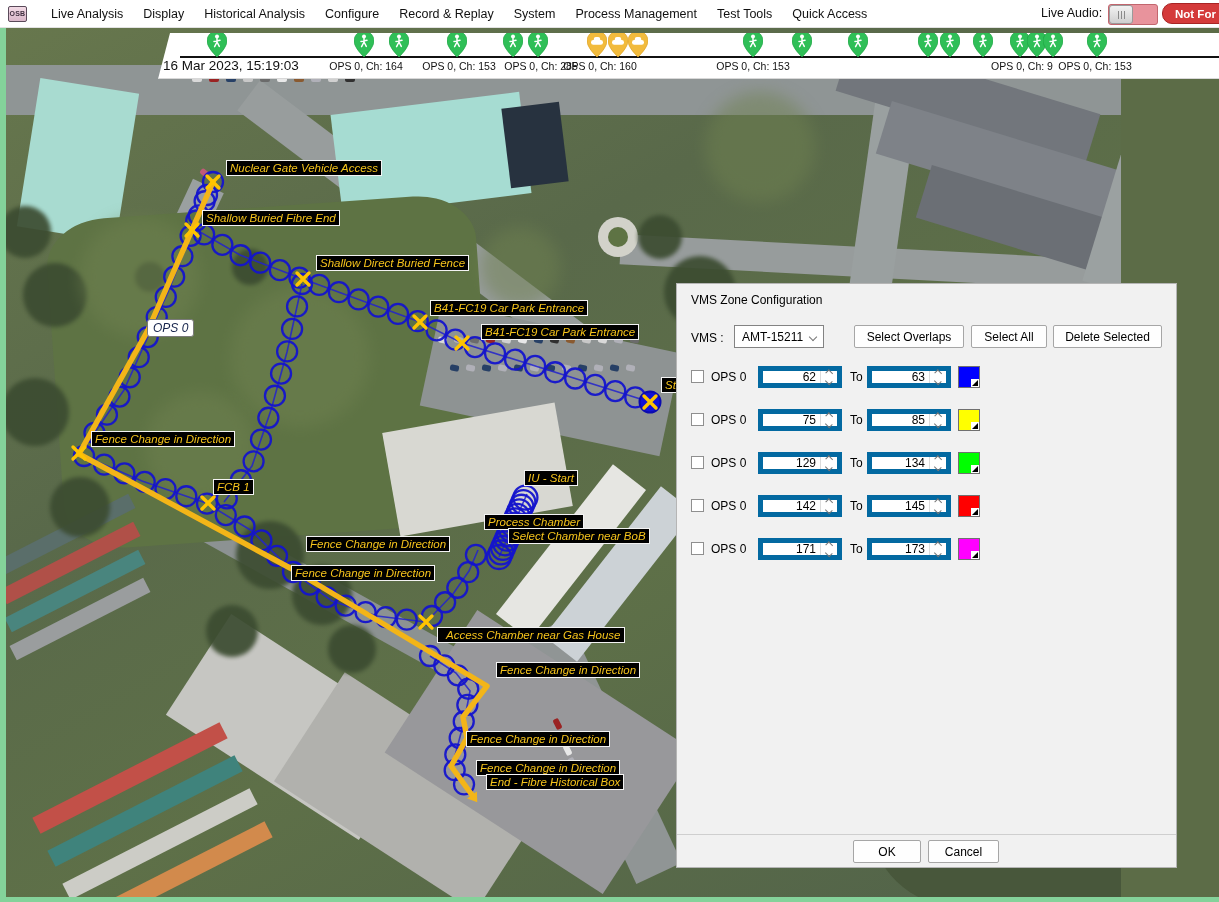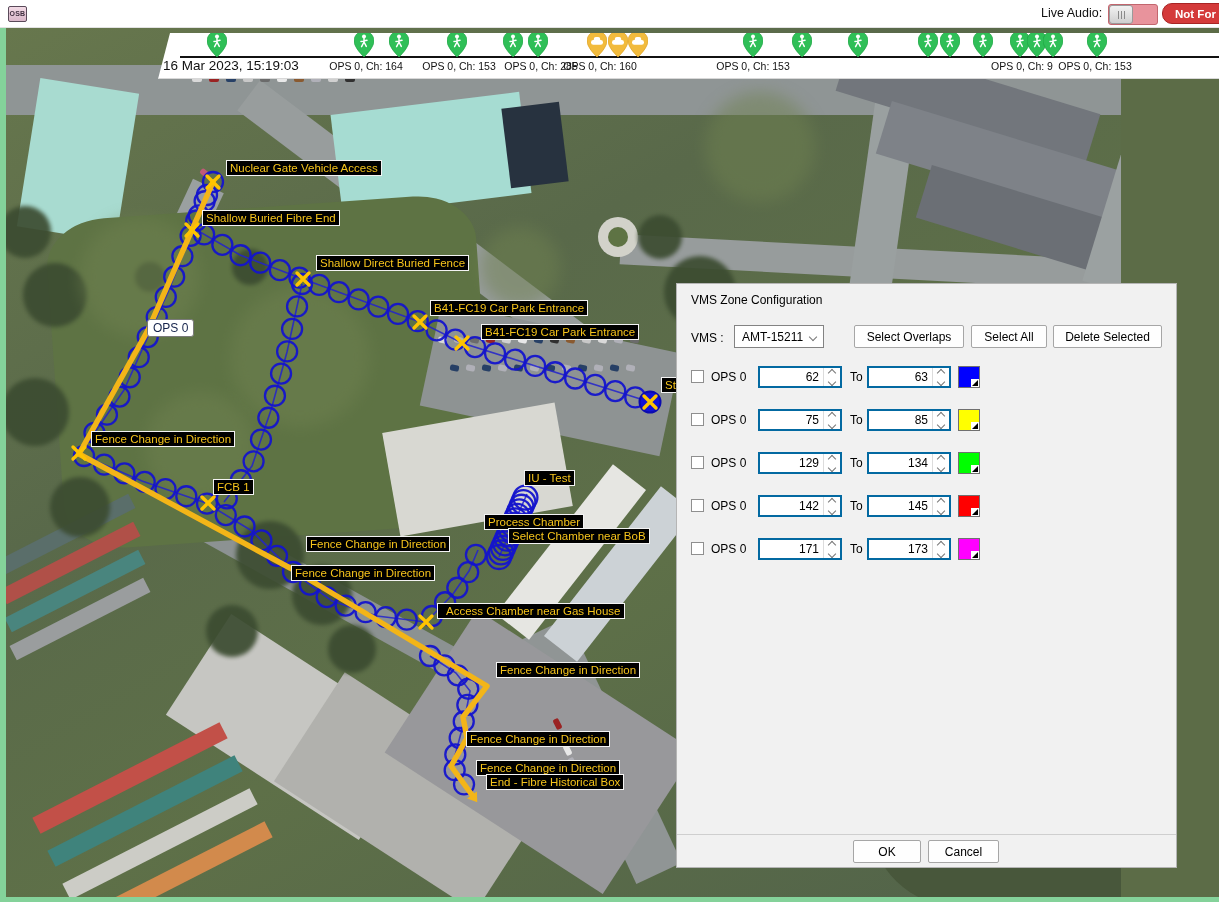--- a/index.html
+++ b/index.html
@@ -80,6 +80,17 @@
 
 <div id="menubar">
   <div id="app-logo">OSB</div>
+  <div id="menu-items" style="display:flex;align-items:center;">
+      <span class="menu-item">Live Analysis</span>
+      <span class="menu-item">Display</span>
+      <span class="menu-item">Historical Analysis</span>
+      <span class="menu-item">Configure</span>
+      <span class="menu-item">Record &amp; Replay</span>
+      <span class="menu-item">System</span>
+      <span class="menu-item">Process Management</span>
+      <span class="menu-item">Test Tools</span>
+      <span class="menu-item">Quick Access</span>
+    </div>
   <span id="live-audio-label">Live Audio:</span>
   <div id="audio-toggle">
     <div class="knob">

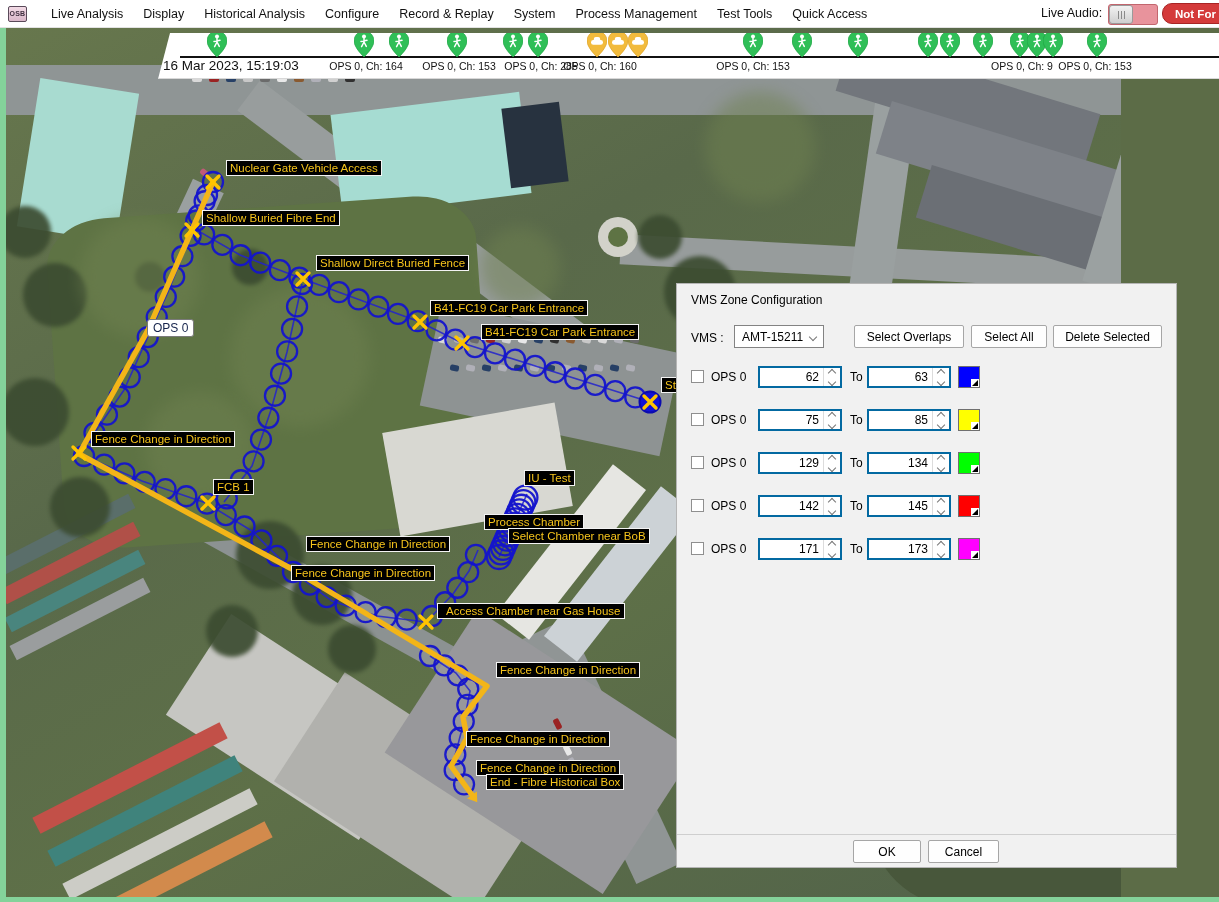--- a/index.html
+++ b/index.html
@@ -26,7 +26,7 @@
 
   
   #map{position:absolute;left:0;top:27px;width:1121px;height:875px;overflow:hidden;z-index:1;
-       background:linear-gradient(150deg,#67774d 0%,#59694a 35%,#5e7048 60%,#51624a 100%);}
+       background:linear-gradient(150deg,#67774d 0%,#59694a 35%,#5e7048 60%,#51624a 100%);font-style:italic;}
   .bgshape{position:absolute;}
   .blob{position:absolute;border-radius:50%;}
   #overlay{position:absolute;left:0;top:0;z-index:3;pointer-events:none;}

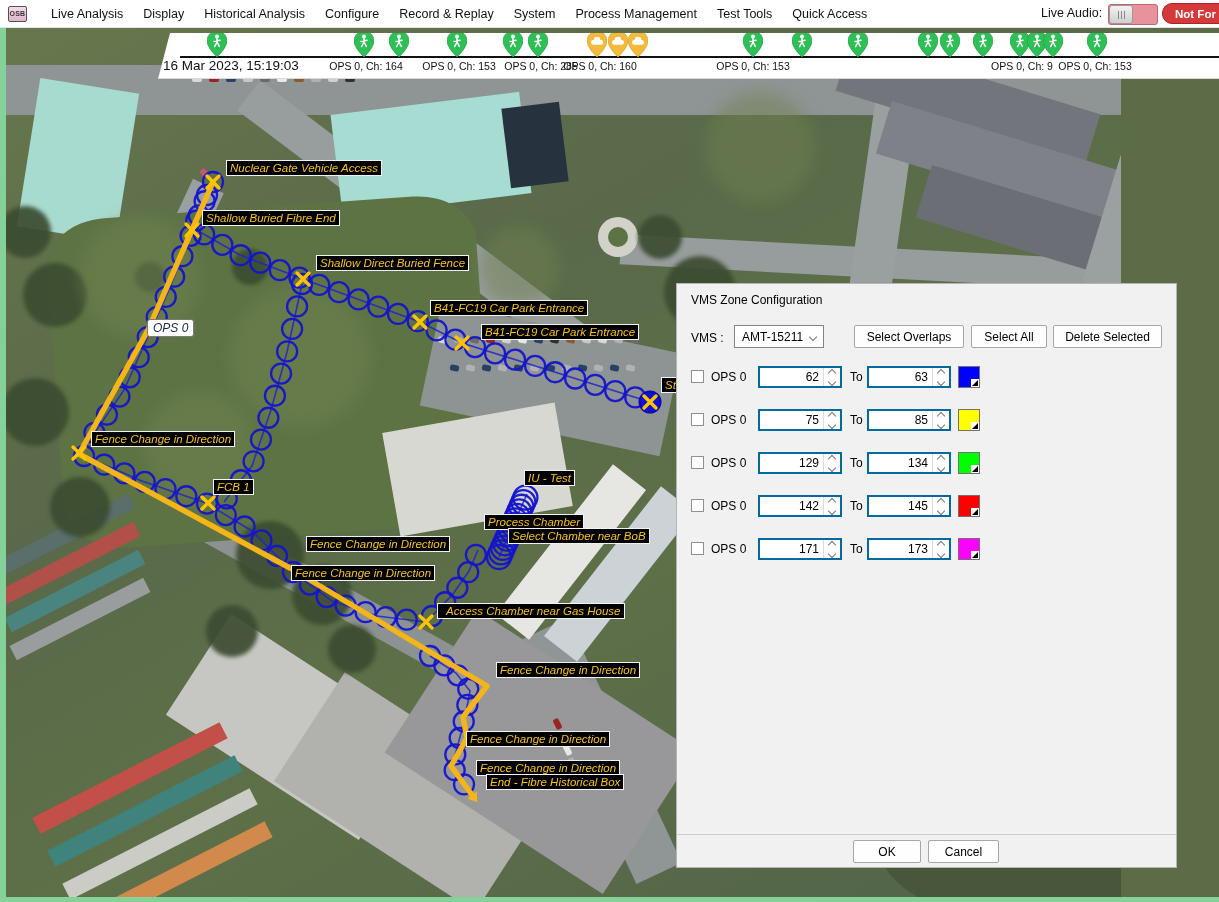--- a/index.html
+++ b/index.html
@@ -60,7 +60,7 @@
   .cb{position:absolute;left:14px;top:4px;width:13px;height:13px;background:#fff;border:1px solid #8f8f8f;box-sizing:border-box;}
   .zr-label{position:absolute;left:34px;top:4px;}
   .to-label{position:absolute;left:173px;top:4px;}
-  .spin{position:absolute;top:0;width:84px;height:22px;border:2px solid #0369a1;background:#fff;
+  .spin{position:absolute;top:0;width:84px;height:22px;border:5px solid #0369a1;background:#fff;
         box-sizing:border-box;display:flex;justify-content:flex-end;}
   .spin input{flex:1;min-width:0;border:none;outline:none;background:#fff;text-align:right;
         font:12px "Liberation Sans",sans-serif;padding:0 4px;}

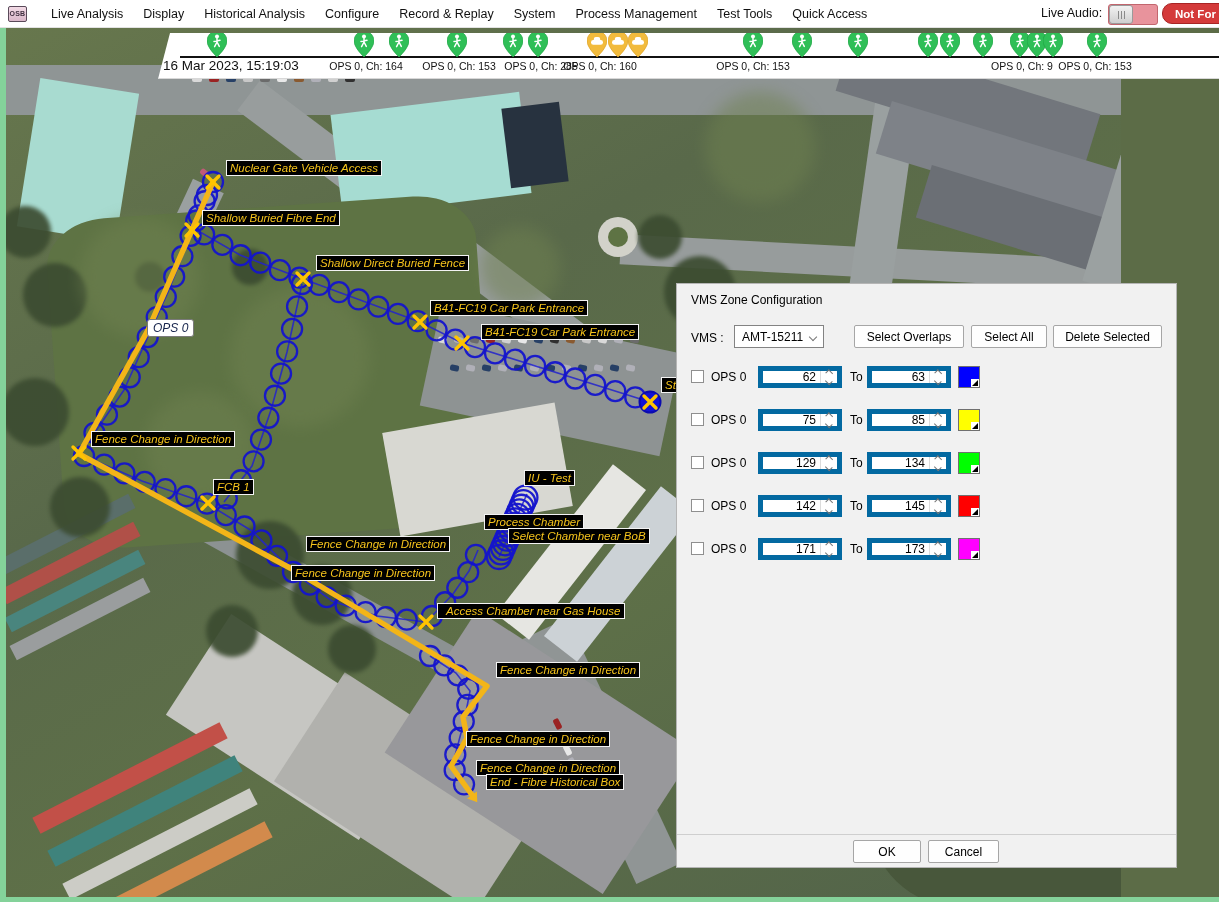--- a/index.html
+++ b/index.html
@@ -344,7 +344,7 @@
       <div class="callout light" style="left: 147px; top: 292px;">OPS 0</div>
       <div class="callout" style="left: 91px; top: 404px;">Fence Change in Direction</div>
       <div class="callout" style="left: 213px; top: 452px;">FCB 1</div>
-      <div class="callout" style="left: 524px; top: 443px;">IU - Test</div>
+      <div class="callout" style="left: 524px; top: 443px;">IU - Start</div>
       <div class="callout" style="left: 484px; top: 487px;">Process Chamber</div>
       <div class="callout" style="left: 508px; top: 501px;">Select Chamber near BoB</div>
       <div class="callout" style="left: 306px; top: 509px;">Fence Change in Direction</div>

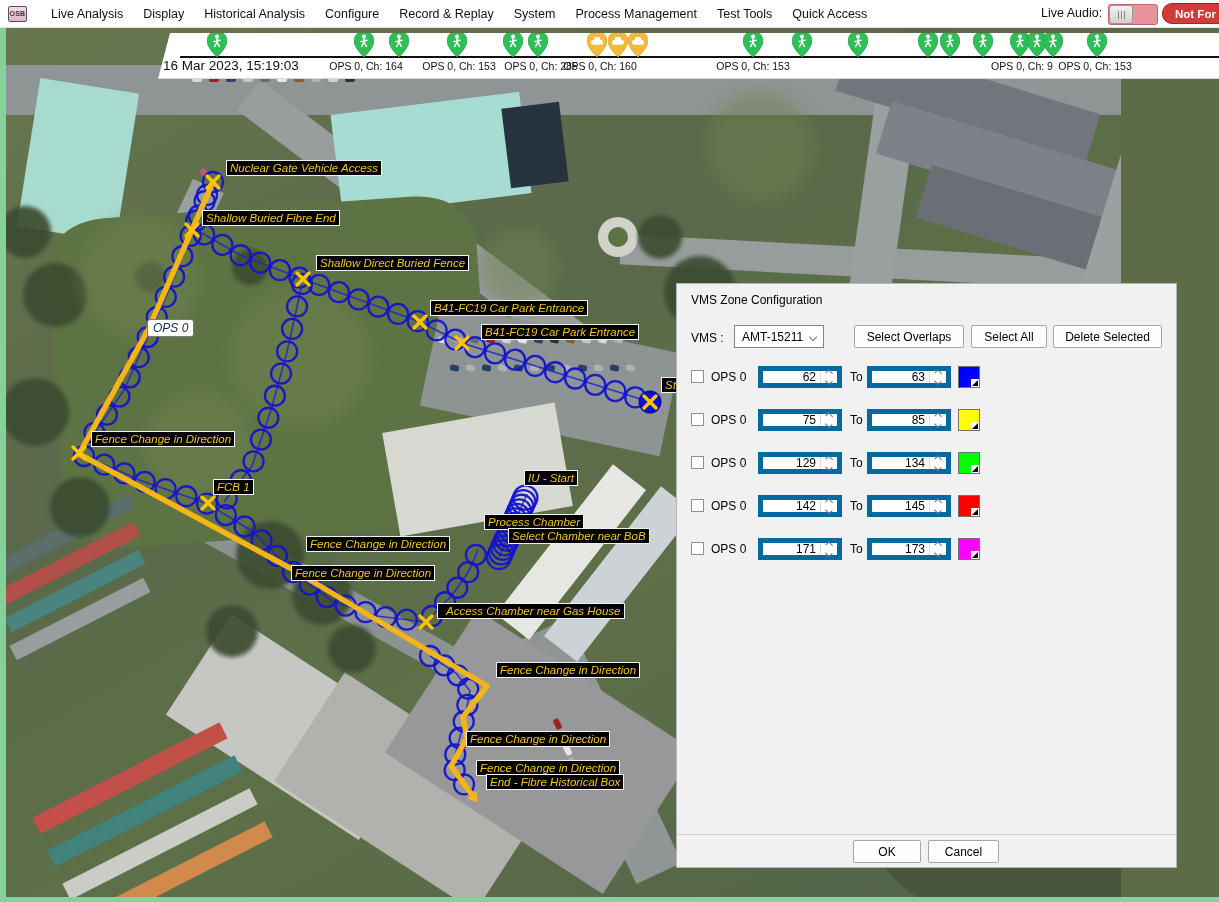--- a/index.html
+++ b/index.html
@@ -349,7 +349,7 @@
       <div class="callout" style="left: 508px; top: 501px;">Select Chamber near BoB</div>
       <div class="callout" style="left: 306px; top: 509px;">Fence Change in Direction</div>
       <div class="callout" style="left: 291px; top: 538px;">Fence Change in Direction</div>
-      <div class="callout" style="left: 437px; top: 576px; padding-left: 8px;">Access Chamber near Gas House</div>
+      <div class="callout" style="left: 437px; top: 600px; padding-left: 8px;">Access Chamber near Gas House</div>
       <div class="callout" style="left: 496px; top: 635px;">Fence Change in Direction</div>
       <div class="callout" style="left: 466px; top: 704px;">Fence Change in Direction</div>
       <div class="callout" style="left: 476px; top: 733px;">Fence Change in Direction</div>

